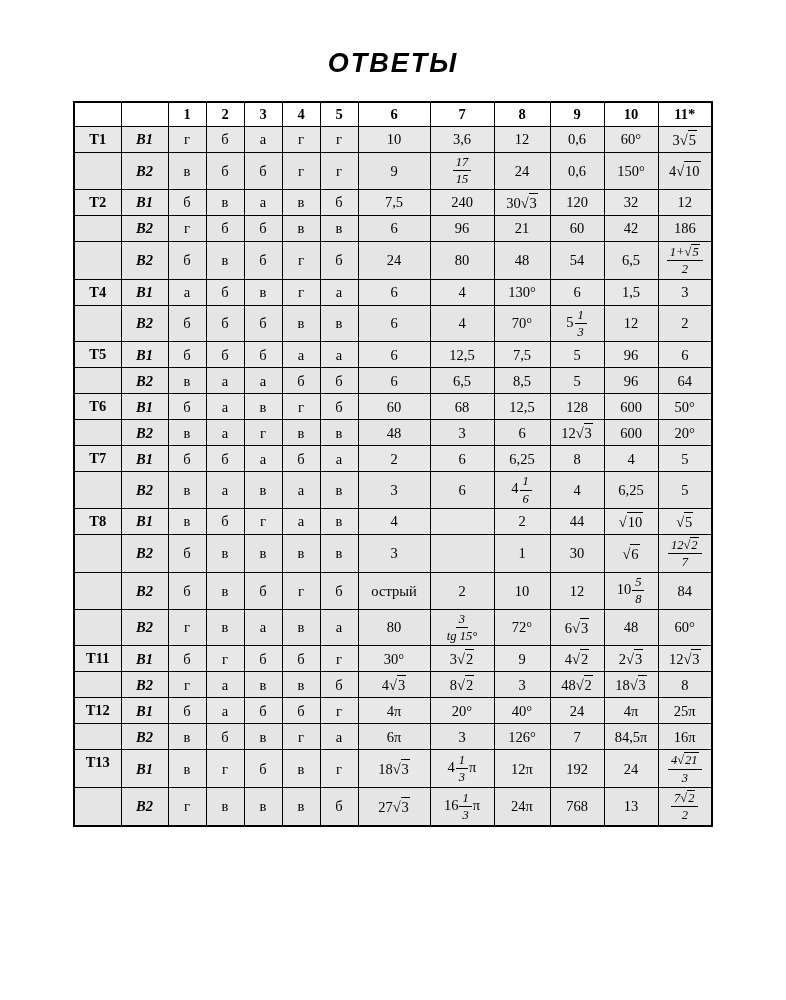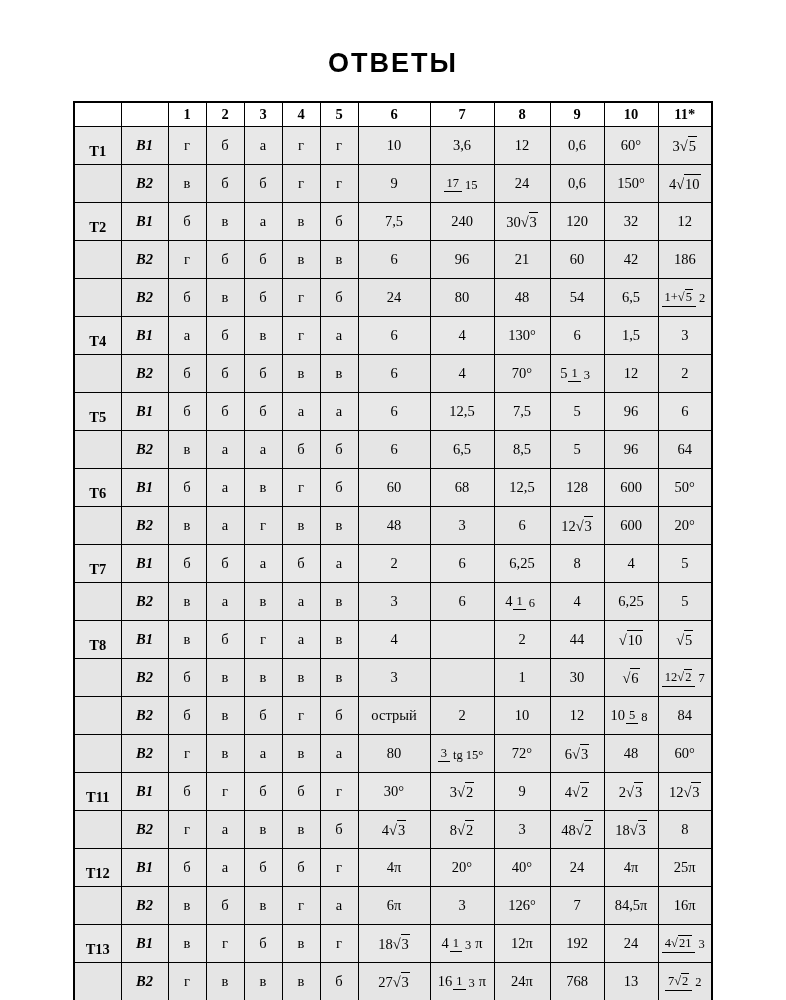--- a/index.html
+++ b/index.html
@@ -25,6 +25,7 @@
     font-weight: 700;
     font-size: 27px;
     letter-spacing: 2px;
+    font-style: italic;
   }
   table.answers {
     border-collapse: collapse;

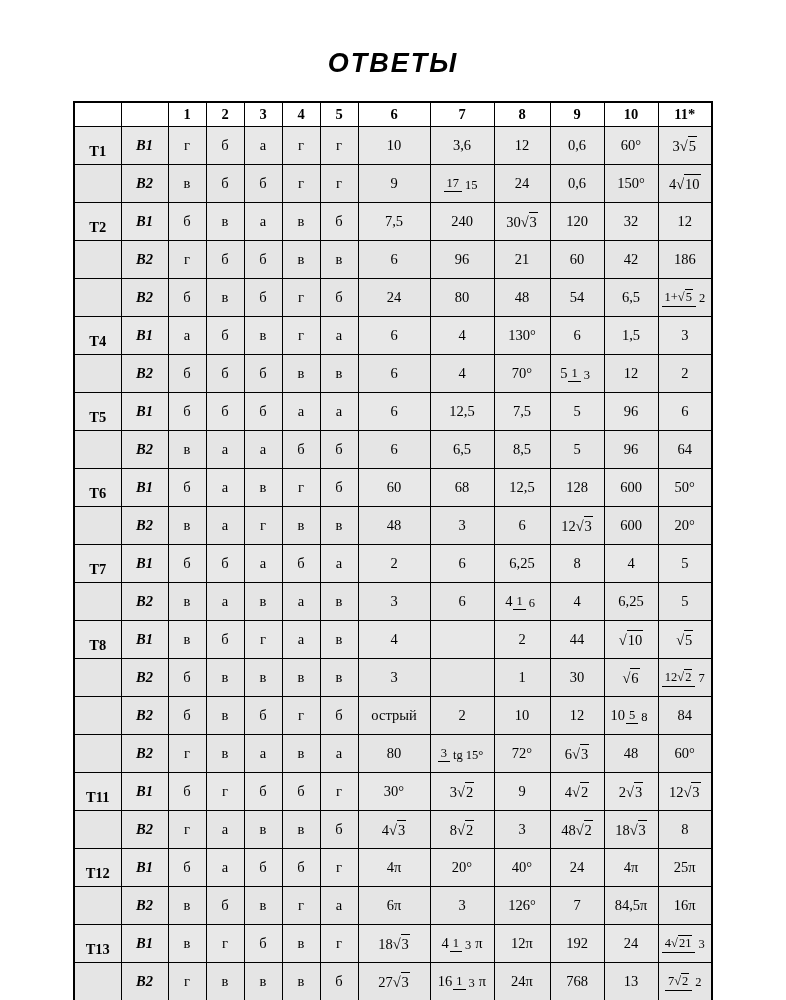--- a/index.html
+++ b/index.html
@@ -65,7 +65,7 @@
   td.tcell {
     font-weight: 700;
     vertical-align: top;
-    padding-top: 15px;
+    padding-top: 3px;
   }
   td.vcell { font-weight: 700; font-style: italic; }
 

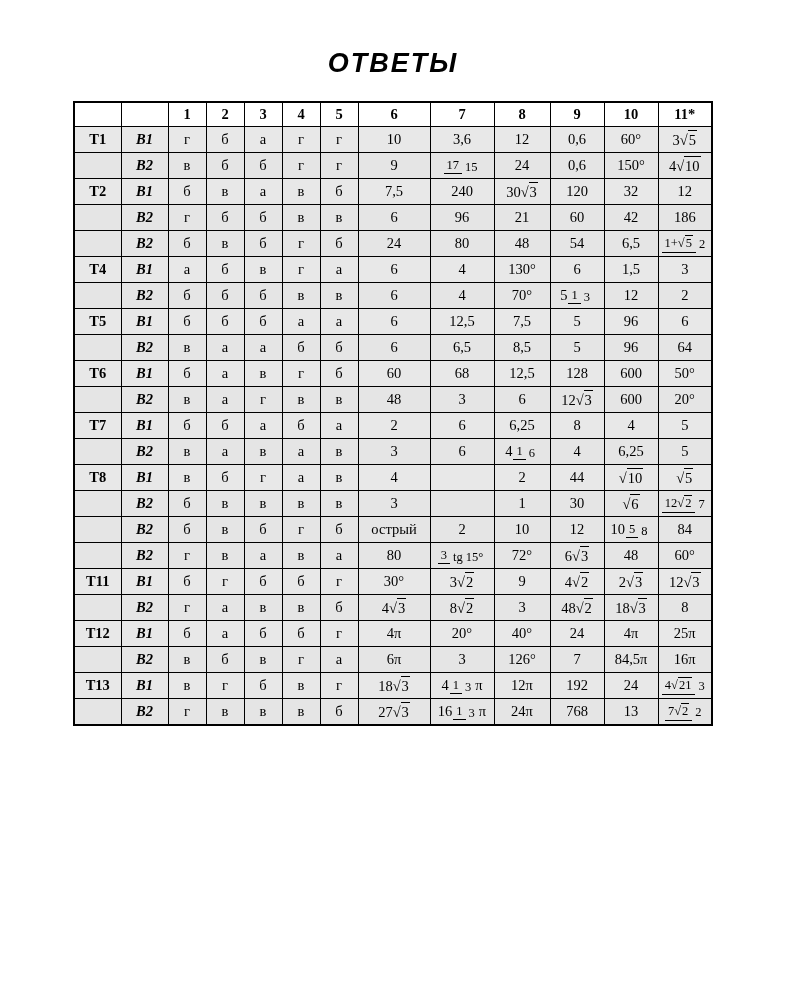--- a/index.html
+++ b/index.html
@@ -72,12 +72,13 @@
   
   .frac {
     display: inline-flex;
-    flex-direction: row;
+    flex-direction: column;
     align-items: center;
     vertical-align: middle;
     font-size: 12.5px;
     line-height: 1.15;
     margin: 1px 1px;
+    font-style: italic;
   }
   .frac > .num {
     display: block;

